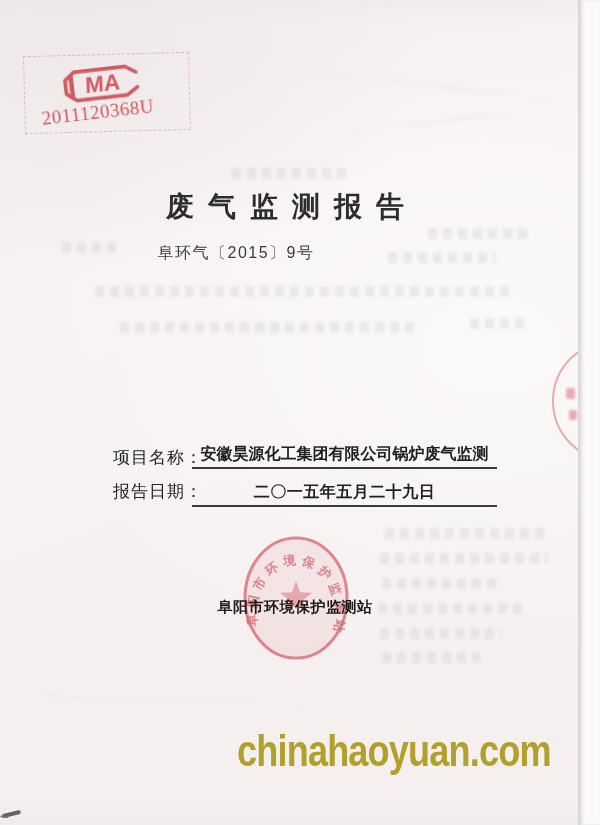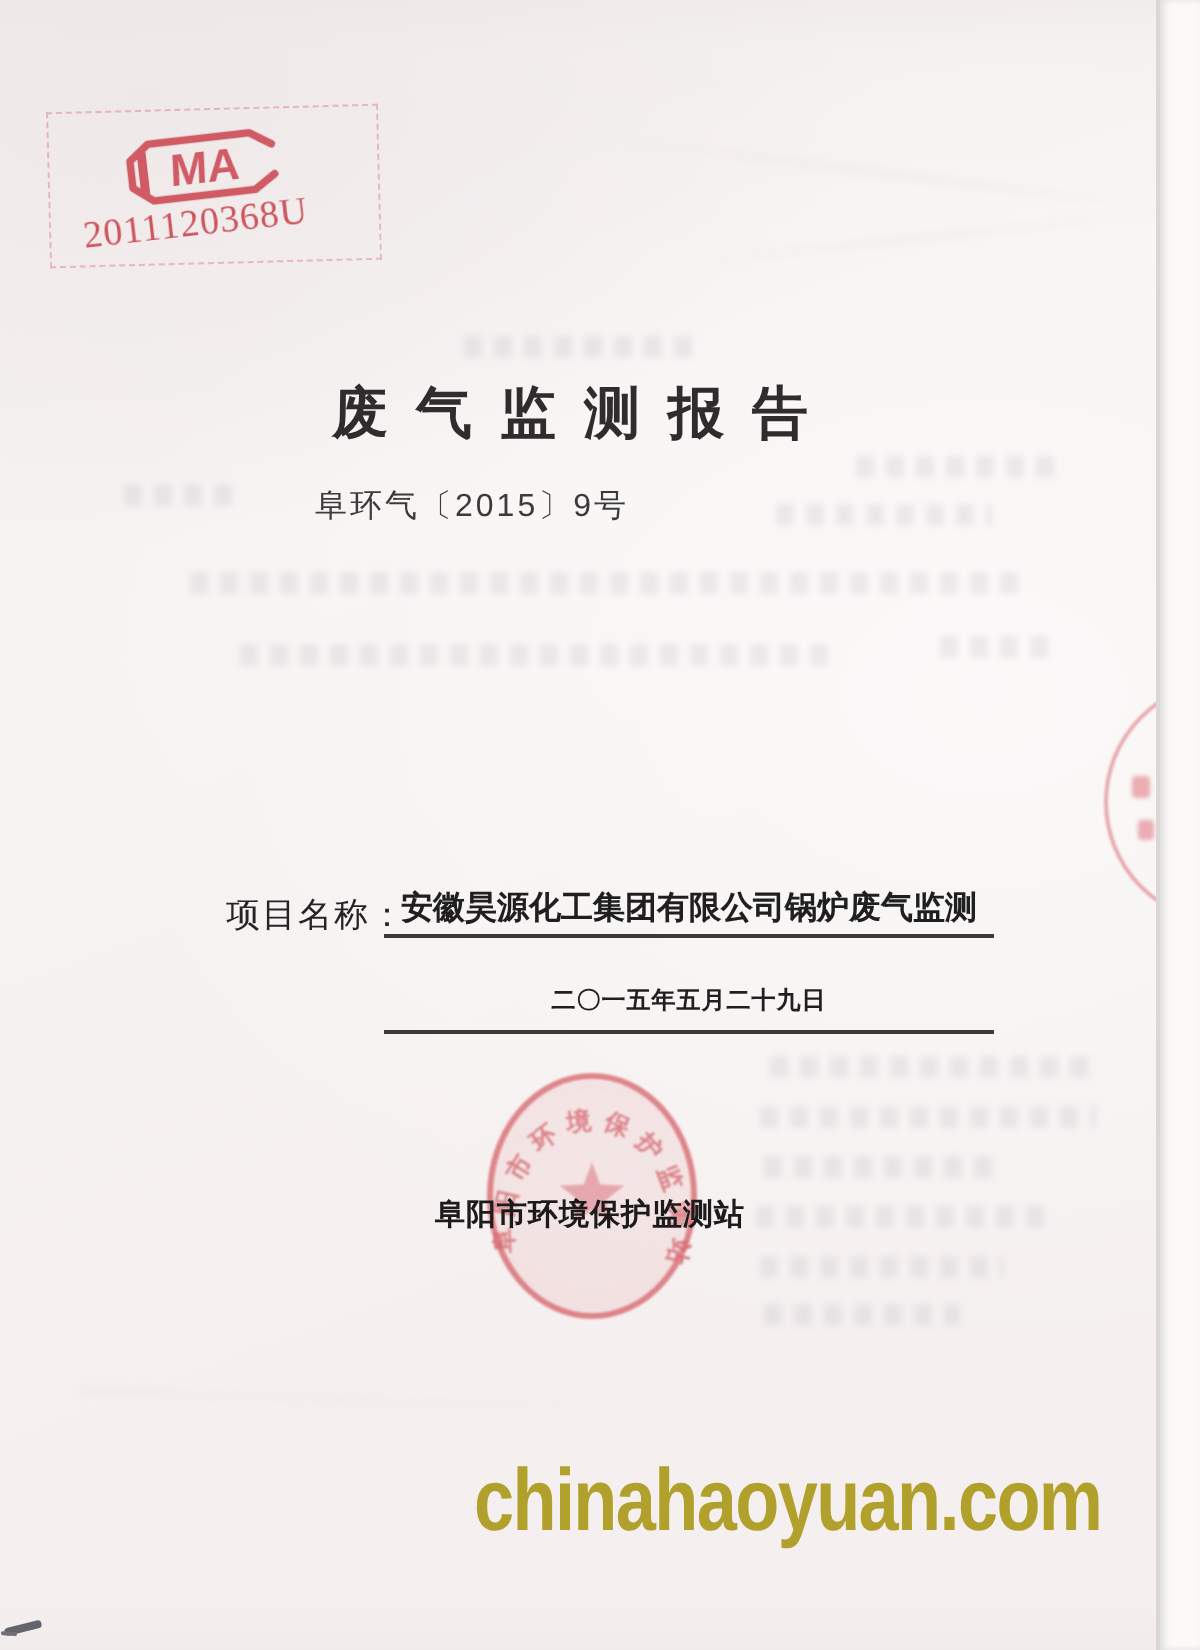--- a/index.html
+++ b/index.html
@@ -117,6 +117,7 @@
 
   <span class="field-label l1">项目名称：</span>
   <span class="field-underline v1">安徽昊源化工集团有限公司锅炉废气监测</span>
+  <span class="field-label l2">报告日期：</span>
   <span class="field-underline v2">二〇一五年五月二十九日</span>
 
   <div class="seal">

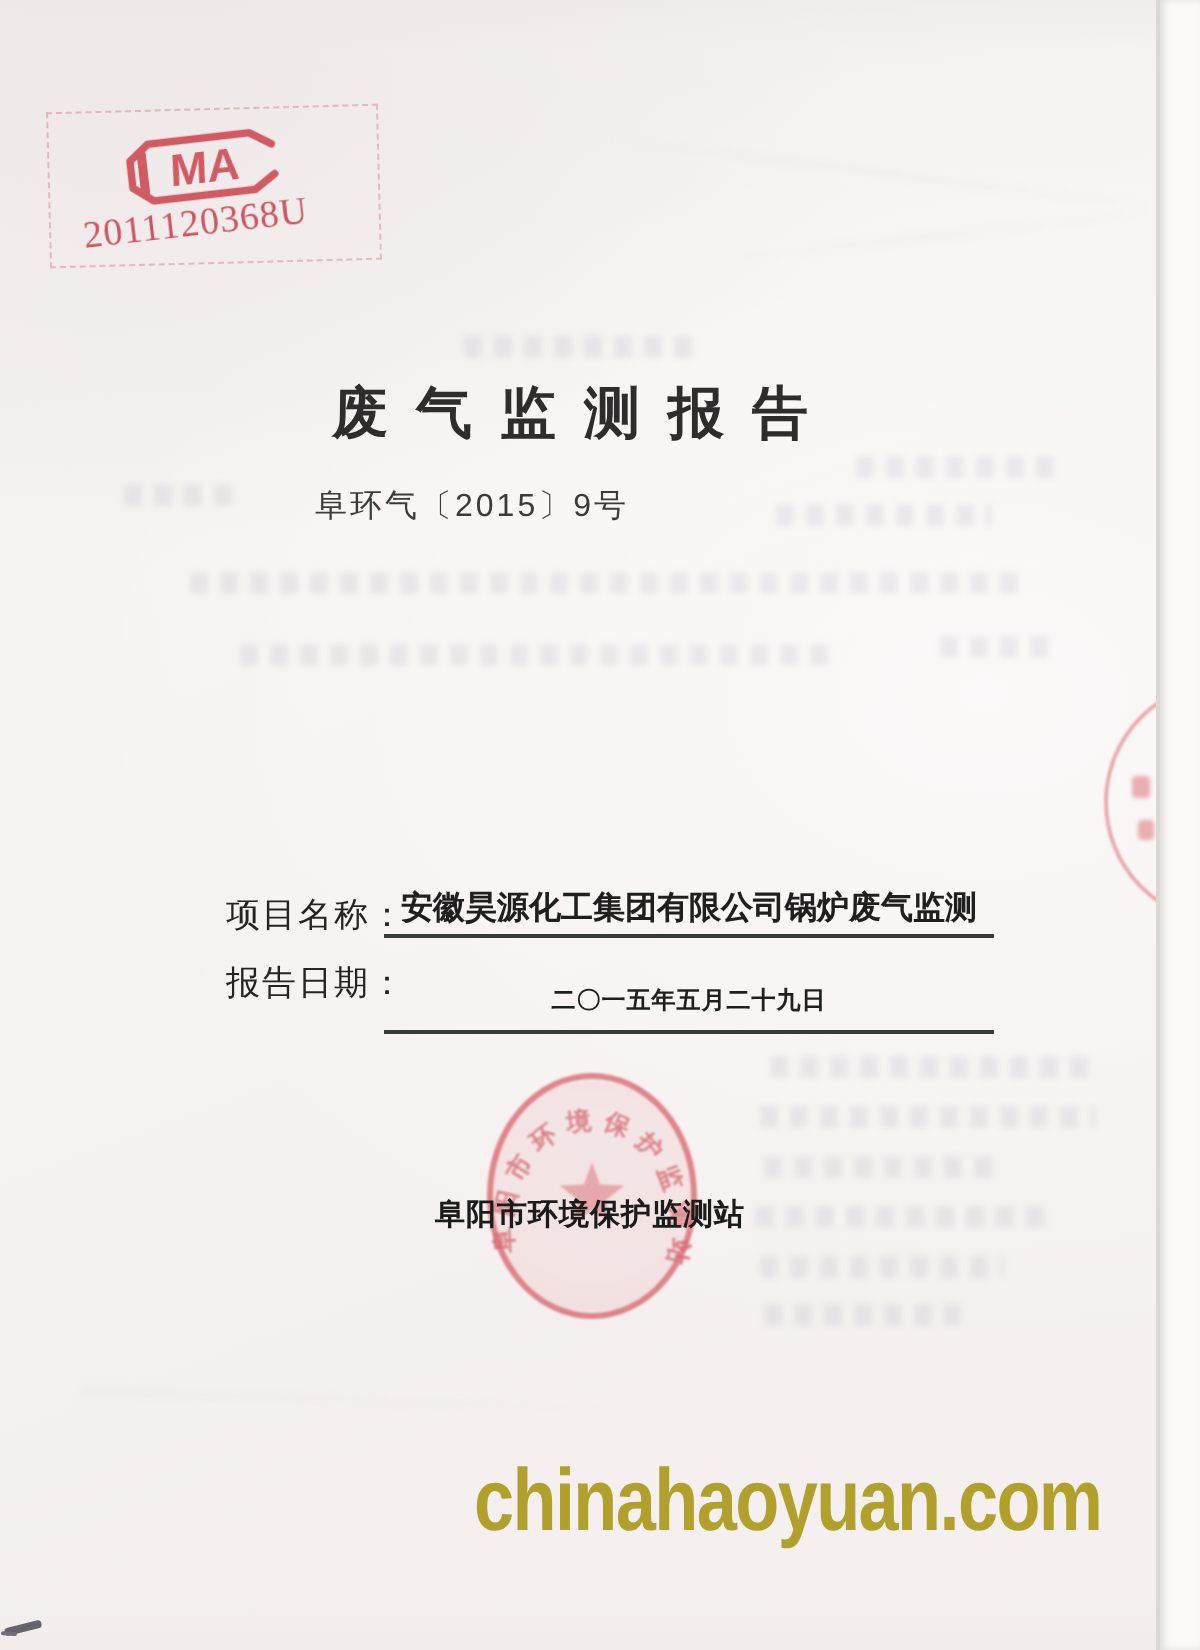--- a/index.html
+++ b/index.html
@@ -51,7 +51,7 @@
   .field-underline{position:absolute;left:192px;width:305px;text-align:center;
     border-bottom:2px solid #3a3a3a;padding-bottom:3px;color:#1f1f1f;font-weight:bold;}
   .v1{top:444px;font-size:16px;height:20px;}
-  .v2{top:492px;font-size:12px;height:20px;letter-spacing:.5px;}
+  .v2{top:482px;font-size:16px;height:20px;letter-spacing:.5px;}
   .l1{top:446px;}
   .l2{top:480px;}
 

